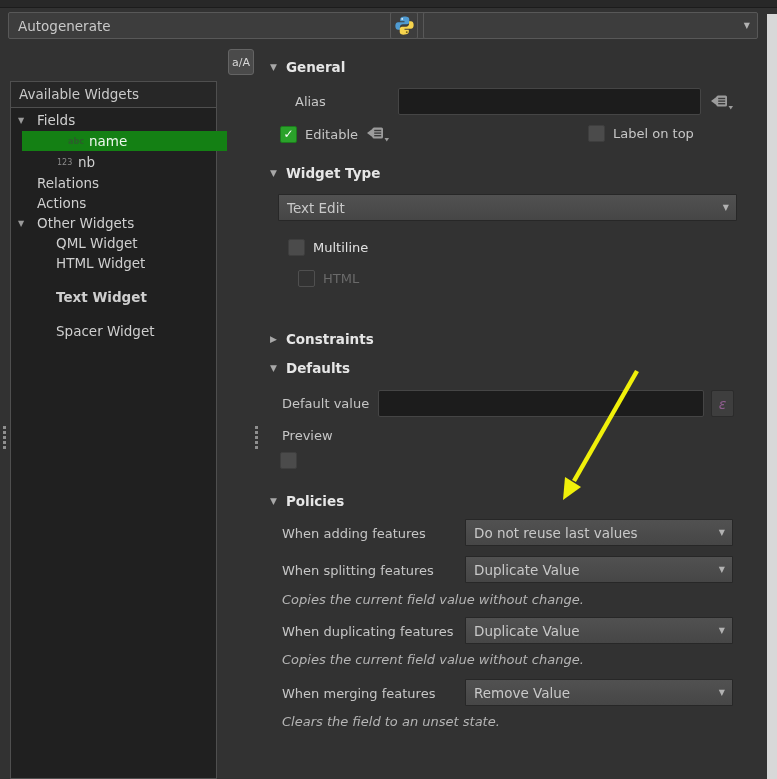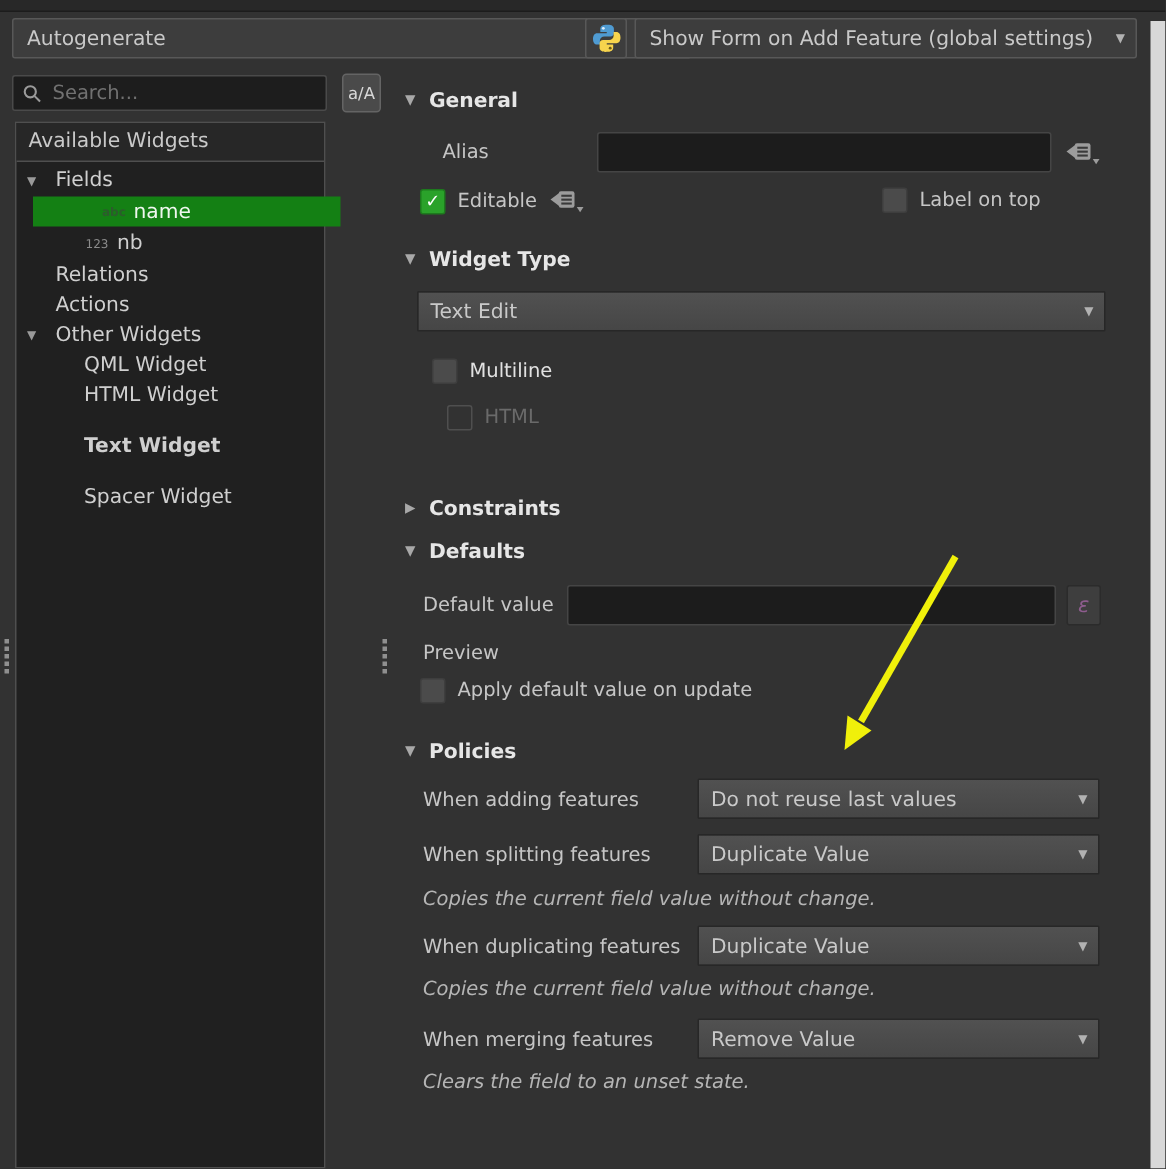--- a/index.html
+++ b/index.html
@@ -113,7 +113,6 @@
   </div>
 
   <div class="combo-top form-mode">
-    <span>Show Form on Add Feature (global settings)</span>
     <span class="caret">▼</span>
   </div>
 

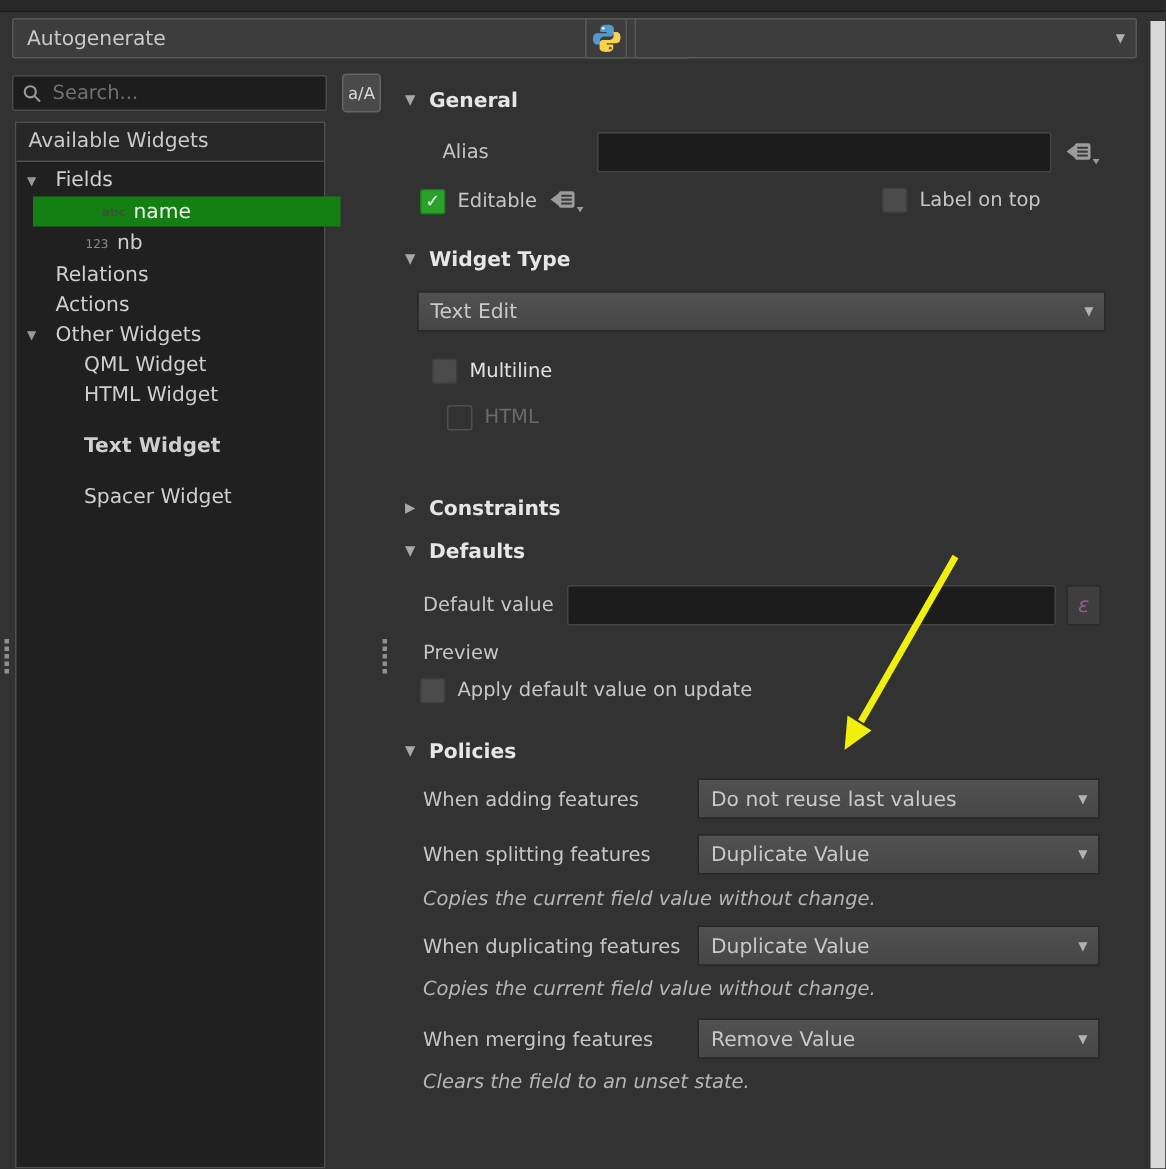--- a/index.html
+++ b/index.html
@@ -116,13 +116,6 @@
     <span class="caret">▼</span>
   </div>
 
-  <div class="search-box">
-    <svg width="13" height="13" viewBox="0 0 14 14">
-      <circle cx="5.6" cy="5.6" r="4" fill="none" stroke="#9a9a9a" stroke-width="1.5"></circle>
-      <line x1="8.7" y1="8.7" x2="12.6" y2="12.6" stroke="#9a9a9a" stroke-width="1.5"></line>
-    </svg>
-    <input placeholder="Search..." style="">
-  </div>
   <div class="case-btn">
     <span>a/A</span>
   </div>

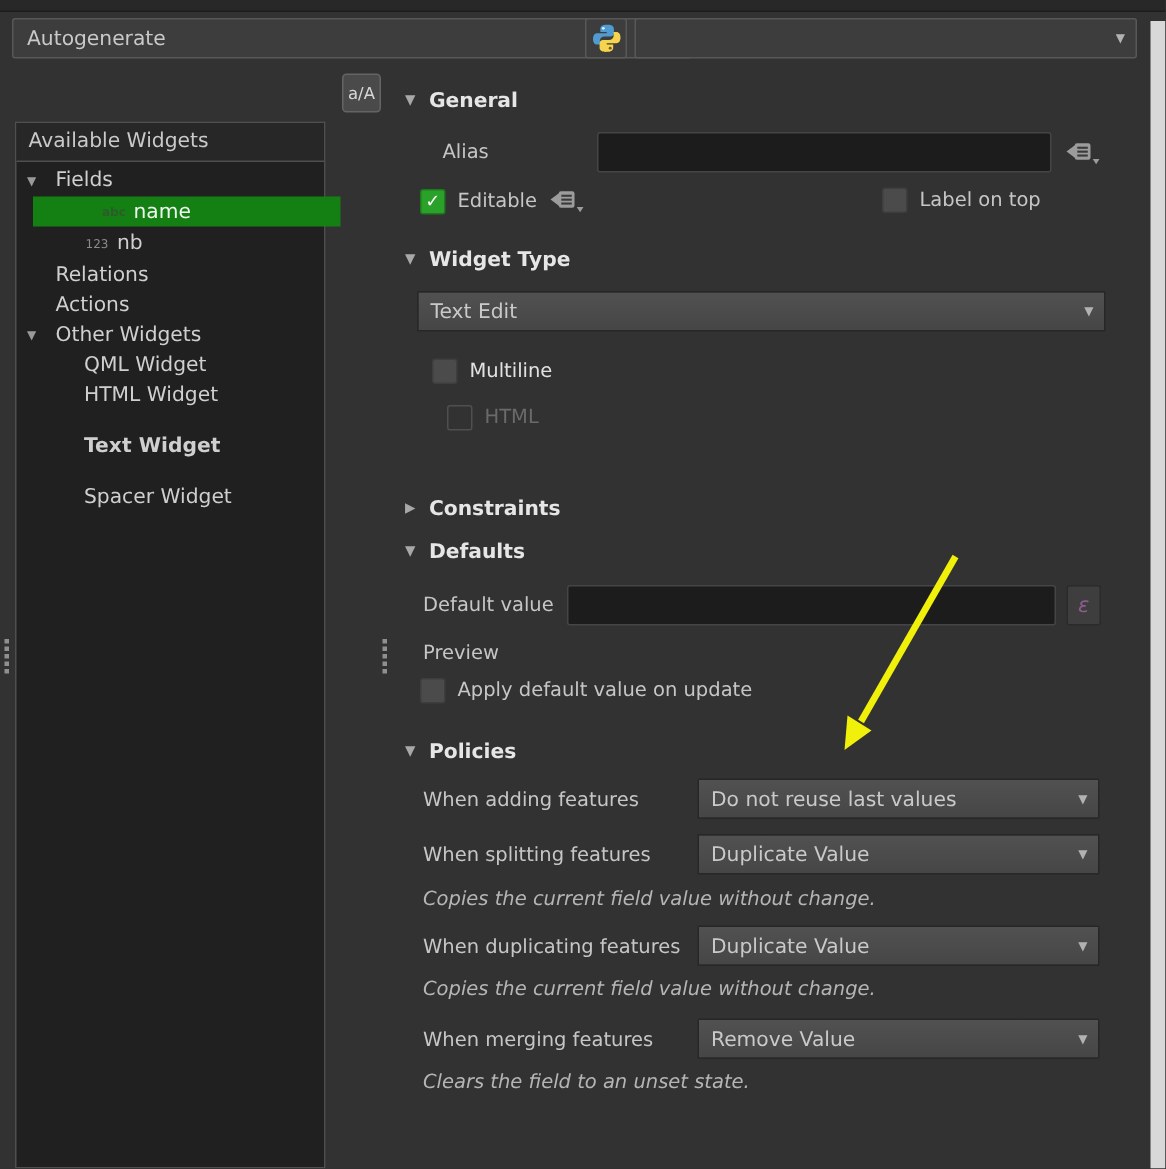--- a/index.html
+++ b/index.html
@@ -245,7 +245,6 @@
   <div class="lbl" style="left:282px; top:428px;">Preview</div>
   <div class="hrow" style="left:280px; top:452px;">
     <span class="cb"></span>
-    <span>Apply default value on update</span>
   </div>
 
   <div class="sec-header" style="left:270px; top:493px;">

